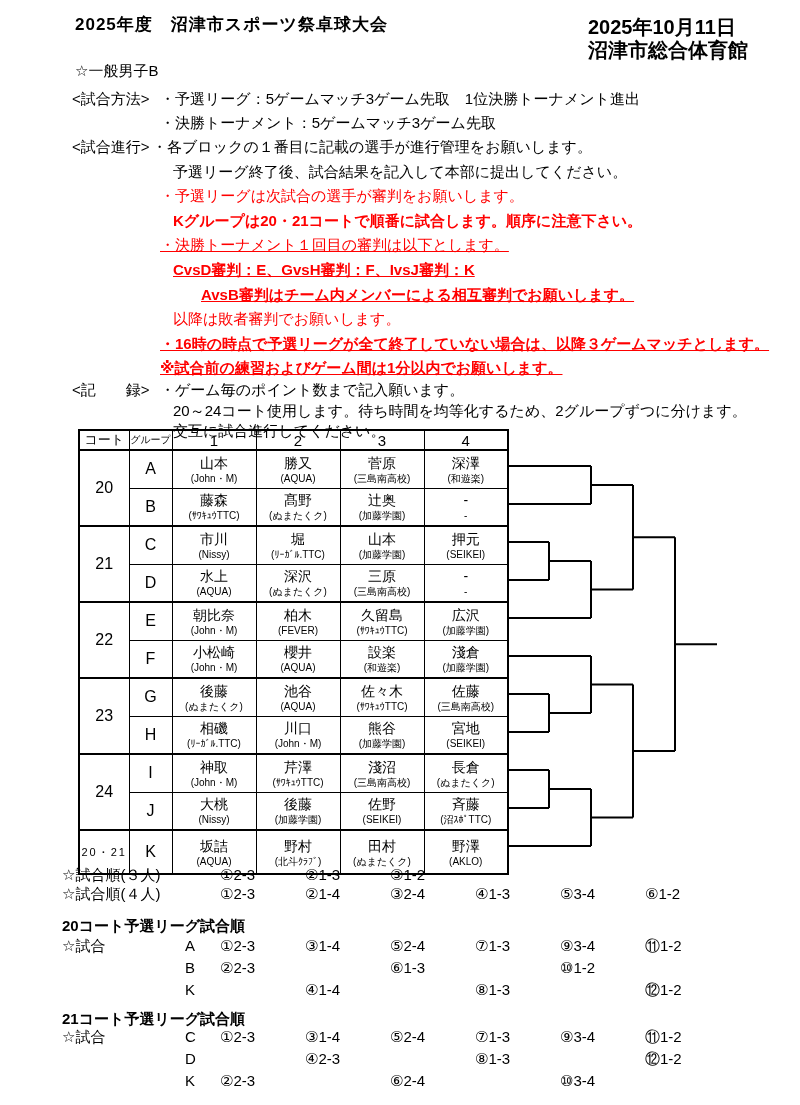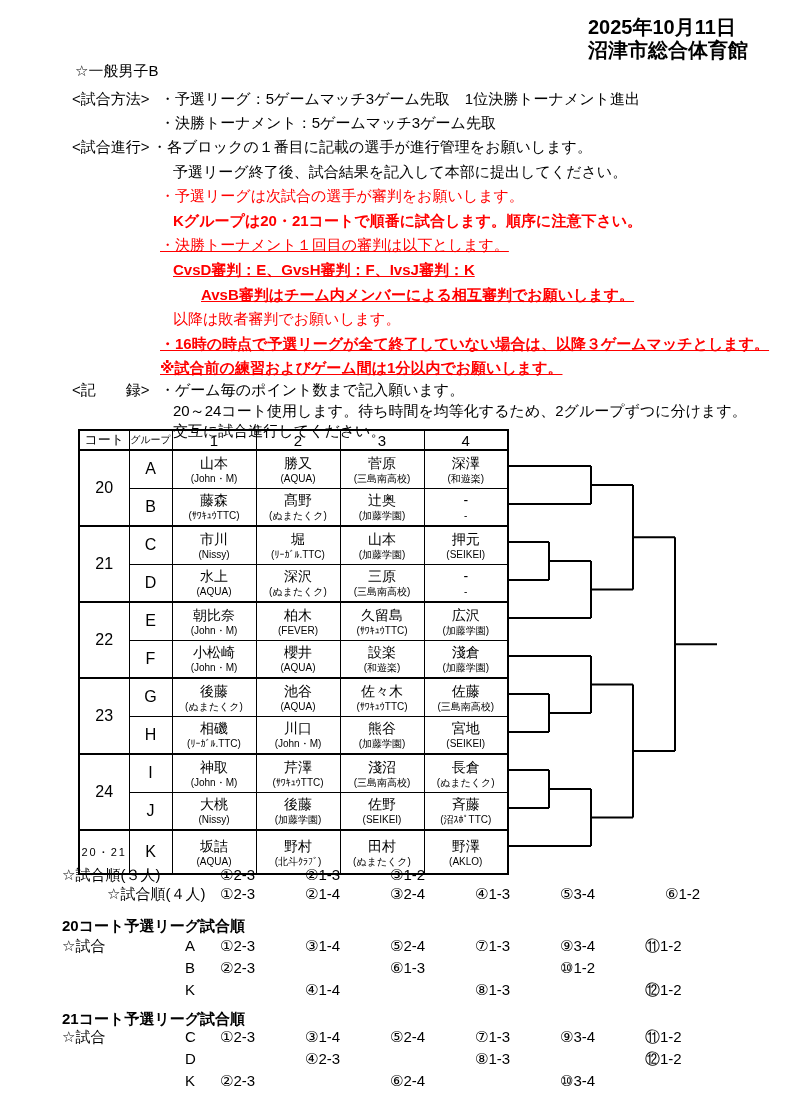--- a/index.html
+++ b/index.html
@@ -36,6 +36,7 @@
 <body>
 
 <div class="page">
+  <div class="abs title" style="left:75px;top:13px;">2025年度　沼津市スポーツ祭卓球大会</div>
   <div class="abs hdr-right" style="left:588px;top:14px;">2025年10月11日</div>
   <div class="abs hdr-right" style="left:588px;top:37px;">沼津市総合体育館</div>
   <div class="abs cat" style="left:75px;top:62px;">☆一般男子B</div>

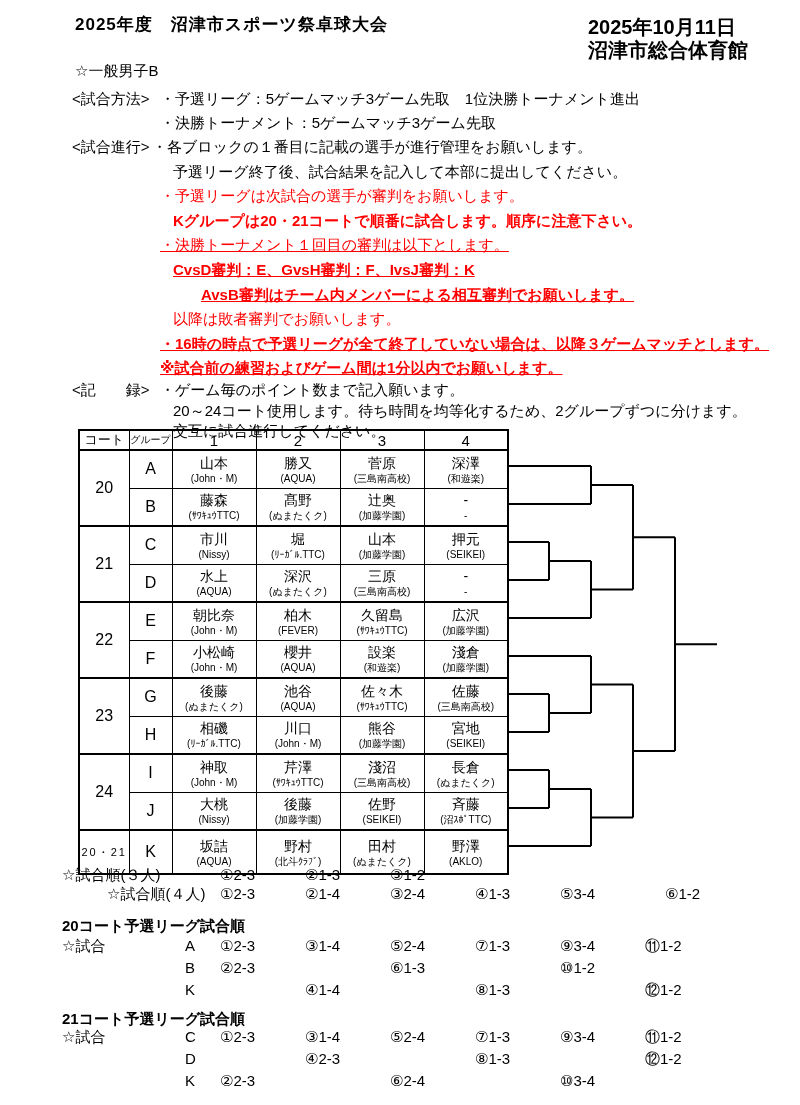--- a/index.html
+++ b/index.html
@@ -339,7 +339,7 @@
       <div class="abs order-entry" style="left: 220px; top: 866px;">①2-3</div>
       <div class="abs order-entry" style="left: 305px; top: 866px;">②1-3</div>
       <div class="abs order-entry" style="left: 390px; top: 866px; text-align: center;">③1-2</div>
-      <div class="abs order-label" style="left: 62px; top: 885px; margin-left: 45px;">☆試合順(４人)</div>
+      <div class="abs order-label" style="left: 62px; top: 885px;">☆試合順(４人)</div>
       <div class="abs order-entry" style="left: 220px; top: 885px;">①2-3</div>
       <div class="abs order-entry" style="left: 305px; top: 885px;">②1-4</div>
       <div class="abs order-entry" style="left: 390px; top: 885px;">③2-4</div>

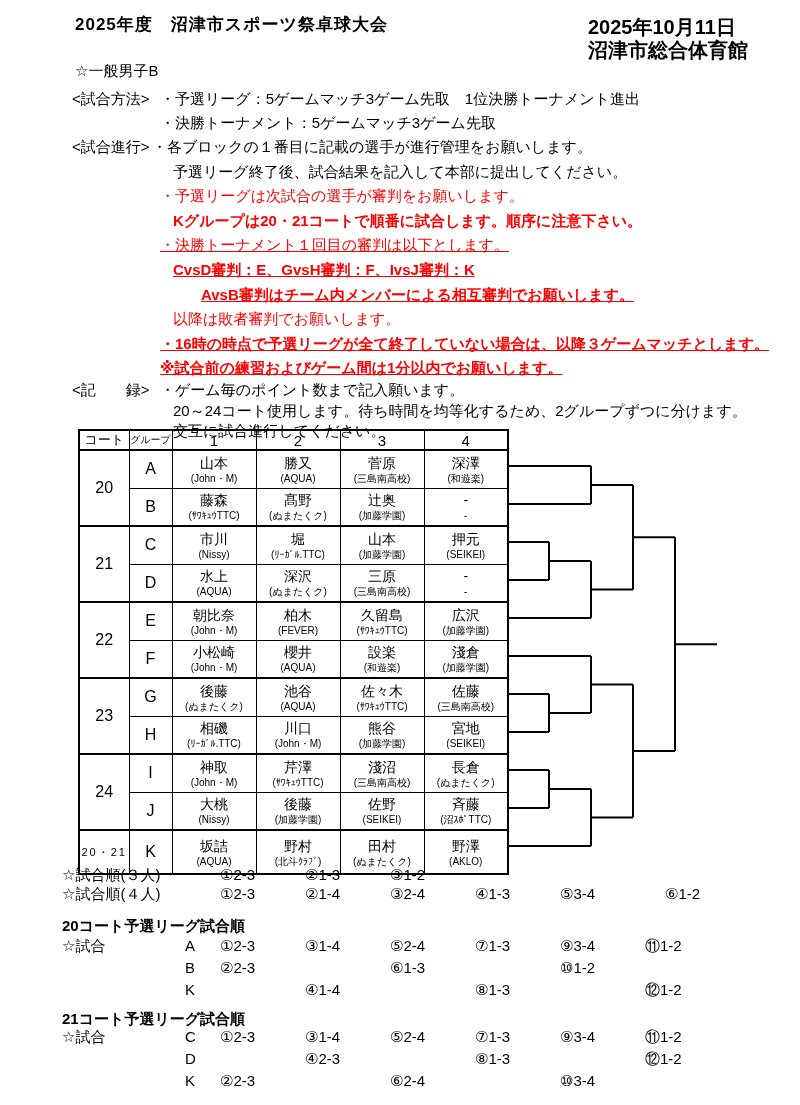--- a/index.html
+++ b/index.html
@@ -345,7 +345,7 @@
       <div class="abs order-entry" style="left: 390px; top: 885px;">③2-4</div>
       <div class="abs order-entry" style="left: 475px; top: 885px;">④1-3</div>
       <div class="abs order-entry" style="left: 560px; top: 885px;">⑤3-4</div>
-      <div class="abs order-entry" style="left: 645px; top: 885px; margin-left: 20px;">⑥1-2</div>
+      <div class="abs order-entry" style="left: 645px; top: 885px;">⑥1-2</div>
     </div>
   <div id="court-sections">
       <div class="abs sec-title" style="left: 62px; top: 917px;">20コート予選リーグ試合順</div>

